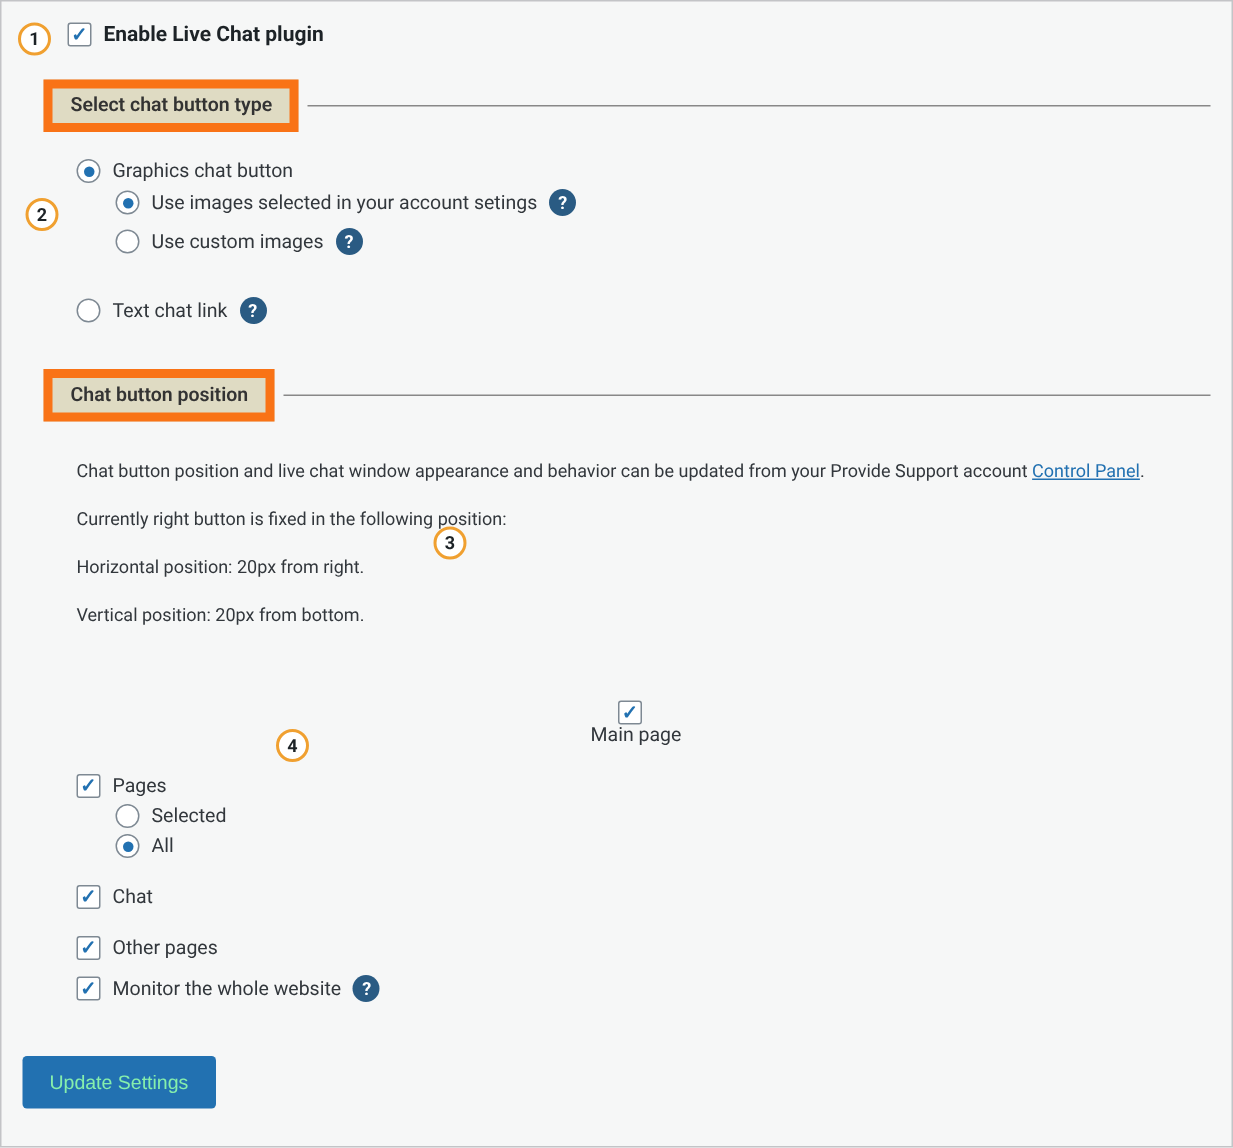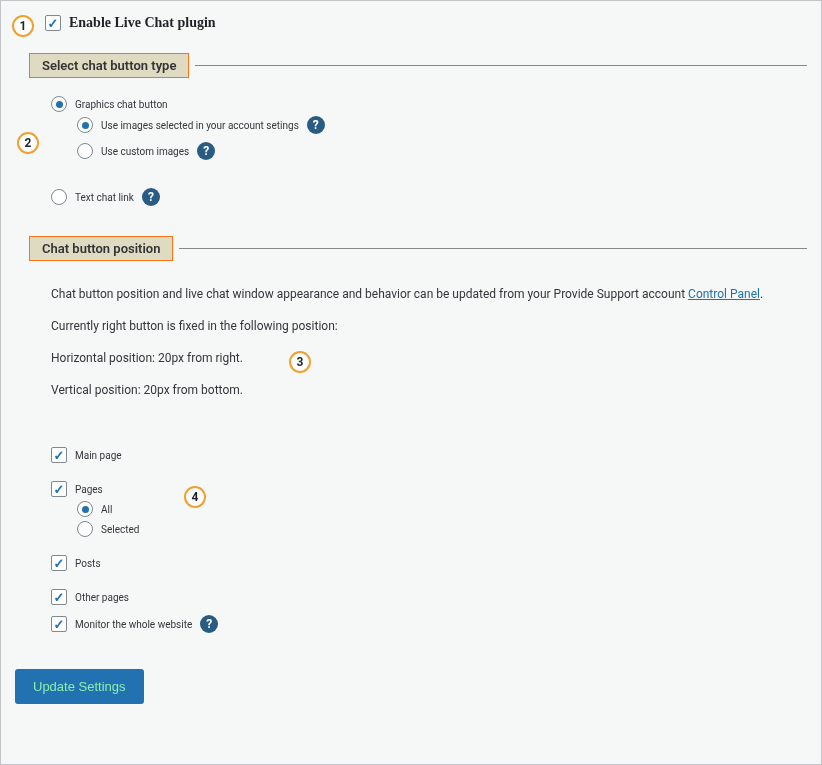--- a/index.html
+++ b/index.html
@@ -66,7 +66,6 @@
   }
   .enable-row {
     margin: 2px 0 18px 30px;
-    font-family: Liberation Serif, serif;
   }
   .enable-label {
     font-size: 14px;

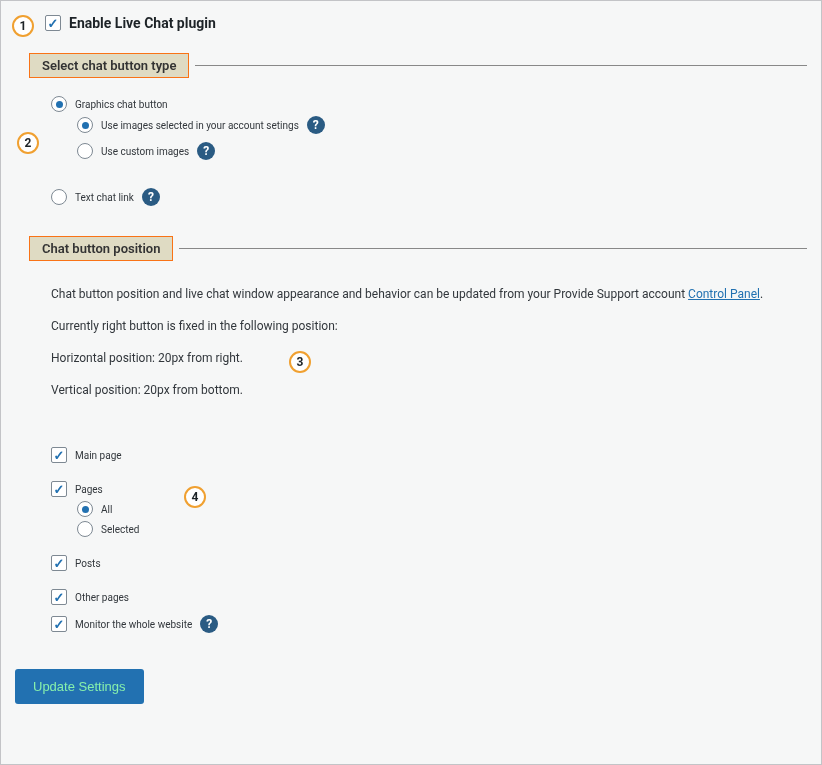--- a/index.html
+++ b/index.html
@@ -81,7 +81,7 @@
   }
   .legend {
     background: #dfdbc3;
-    border: 1px solid #f97316;
+    border: 6px solid #f97316;
     padding: 4px 12px;
     font-weight: 600;
     font-size: 13px;

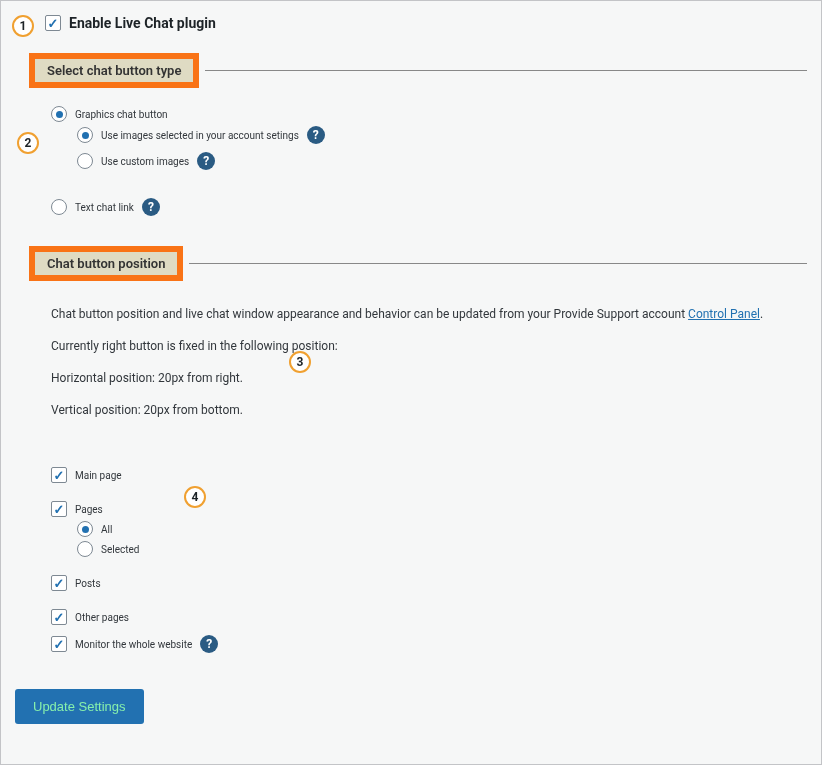--- a/index.html
+++ b/index.html
@@ -101,7 +101,7 @@
     margin-left: 26px;
   }
   .label {
-    font-size: 10px;
+    font-size: 13px;
     color: #32373c;
   }
   .help {

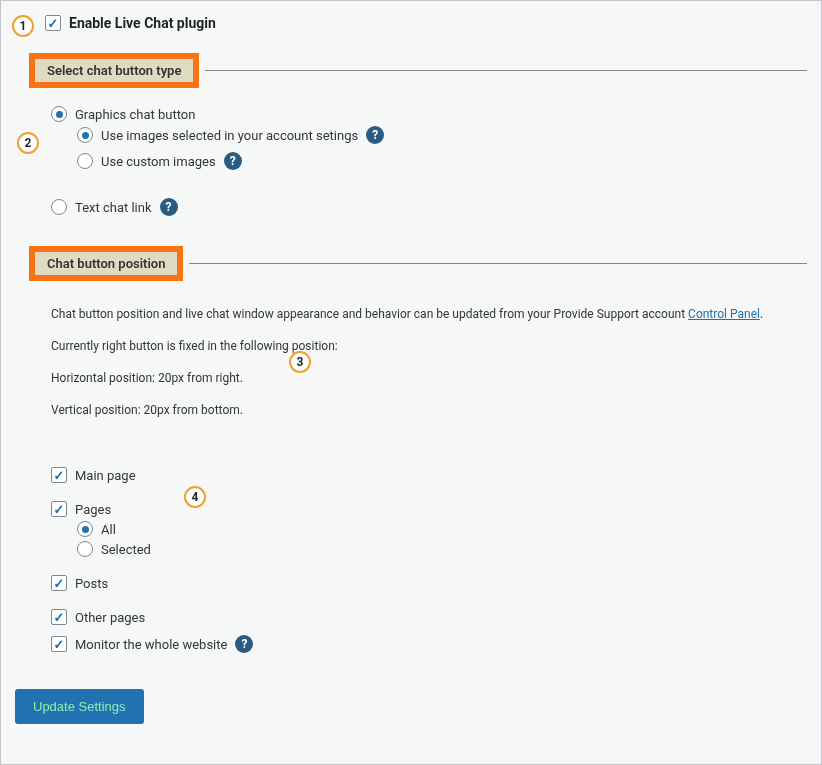--- a/index.html
+++ b/index.html
@@ -226,7 +226,7 @@
   
   <div class="fieldset">
     <div class="fieldset-body">
-      <div class="row" style="margin-top:4px;">
+      <div class="row" style="margin-top:4px;flex-direction:column;">
         <span class="checkbox checked"></span>
         <span class="label">Main page</span>
       </div>

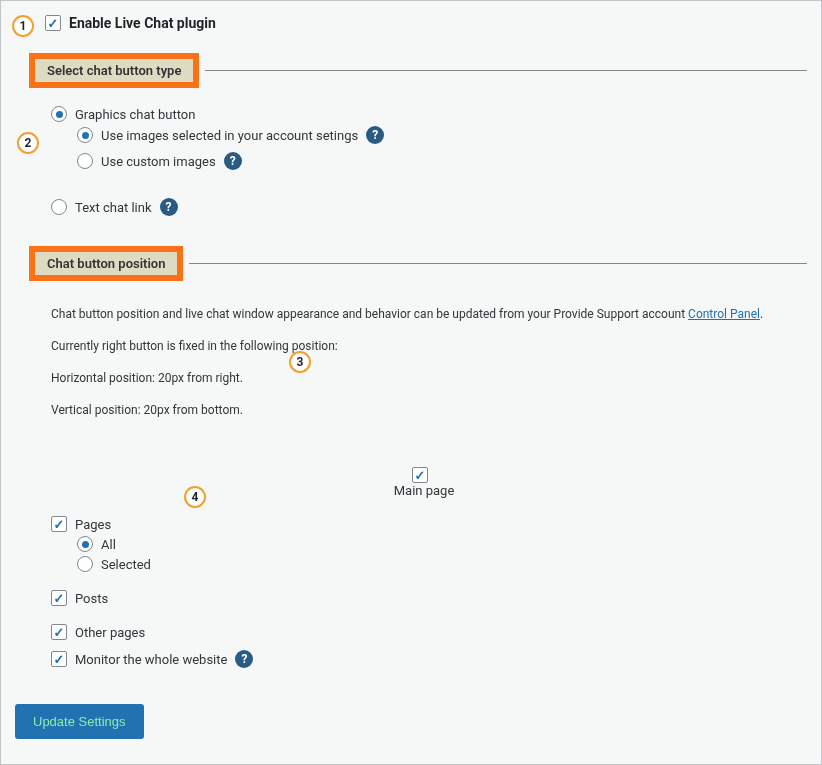--- a/index.html
+++ b/index.html
@@ -236,13 +236,13 @@
       </div>
       <div class="sub">
         <div class="row">
+          <span class="radio"></span>
+          <span class="label">Selected</span>
+        </div>
+        <div class="row">
           <span class="radio checked"></span>
           <span class="label">All</span>
         </div>
-        <div class="row">
-          <span class="radio"></span>
-          <span class="label">Selected</span>
-        </div>
       </div>
       <div class="row" style="margin-top:18px;">
         <span class="checkbox checked"></span>

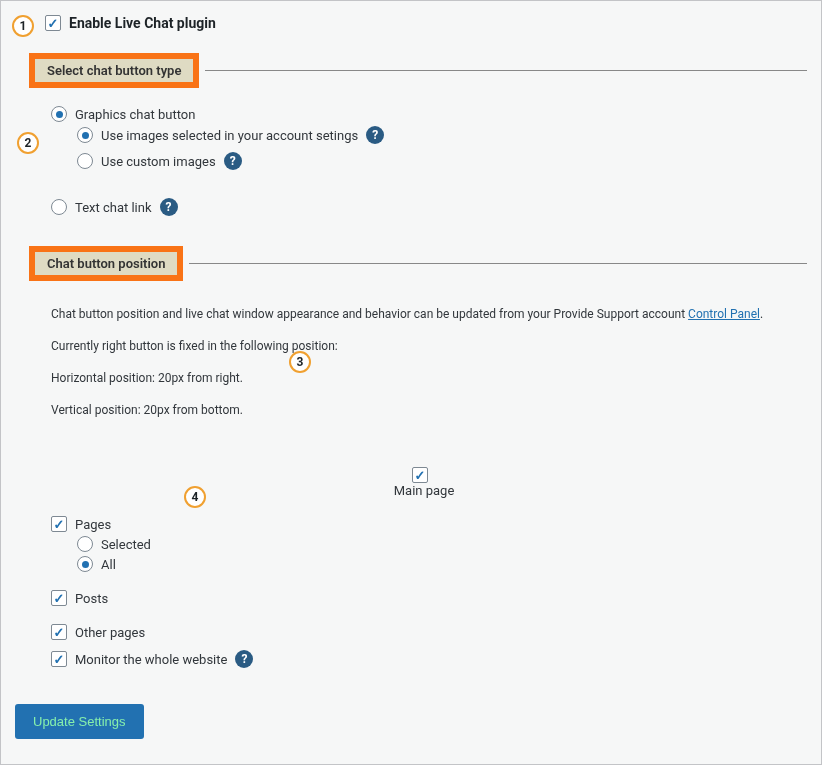--- a/index.html
+++ b/index.html
@@ -246,7 +246,7 @@
       </div>
       <div class="row" style="margin-top:18px;">
         <span class="checkbox checked"></span>
-        <span class="label">Posts</span>
+        <span class="label">Chat</span>
       </div>
       <div class="row" style="margin-top:18px;align-items:center;">
         <span class="checkbox checked"></span>

